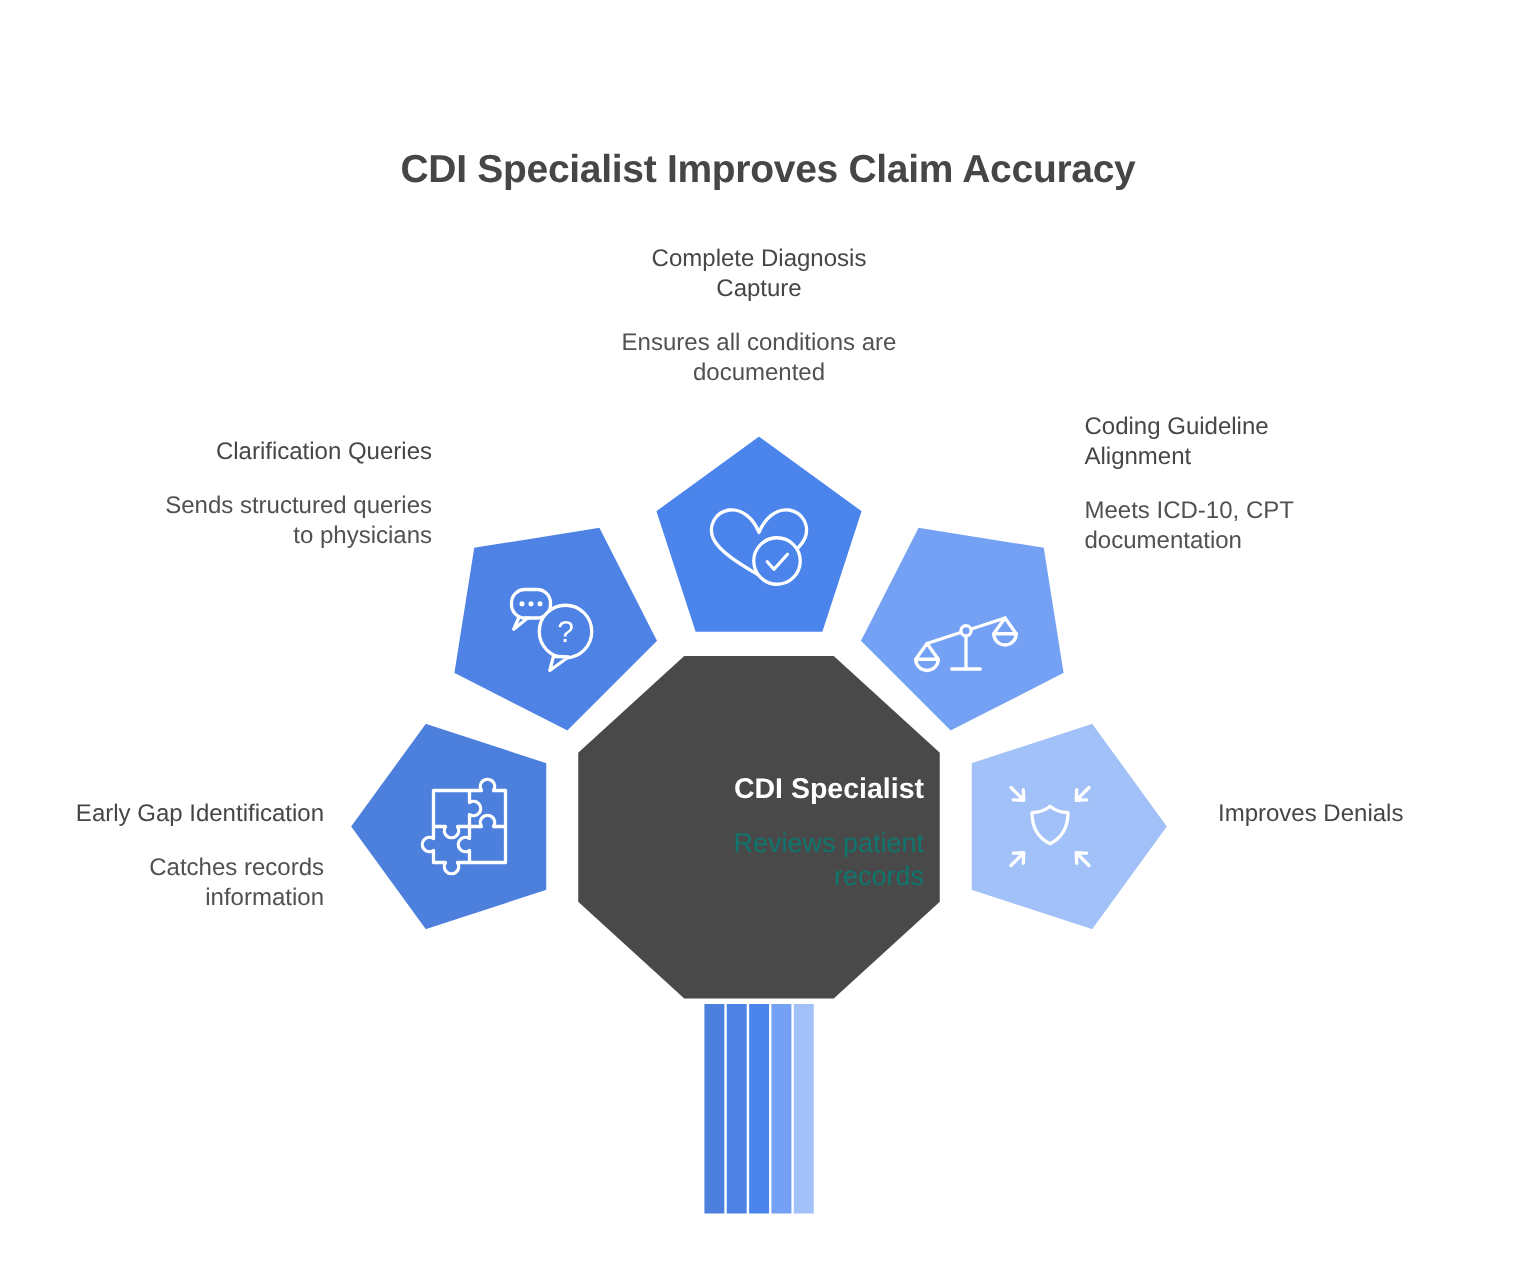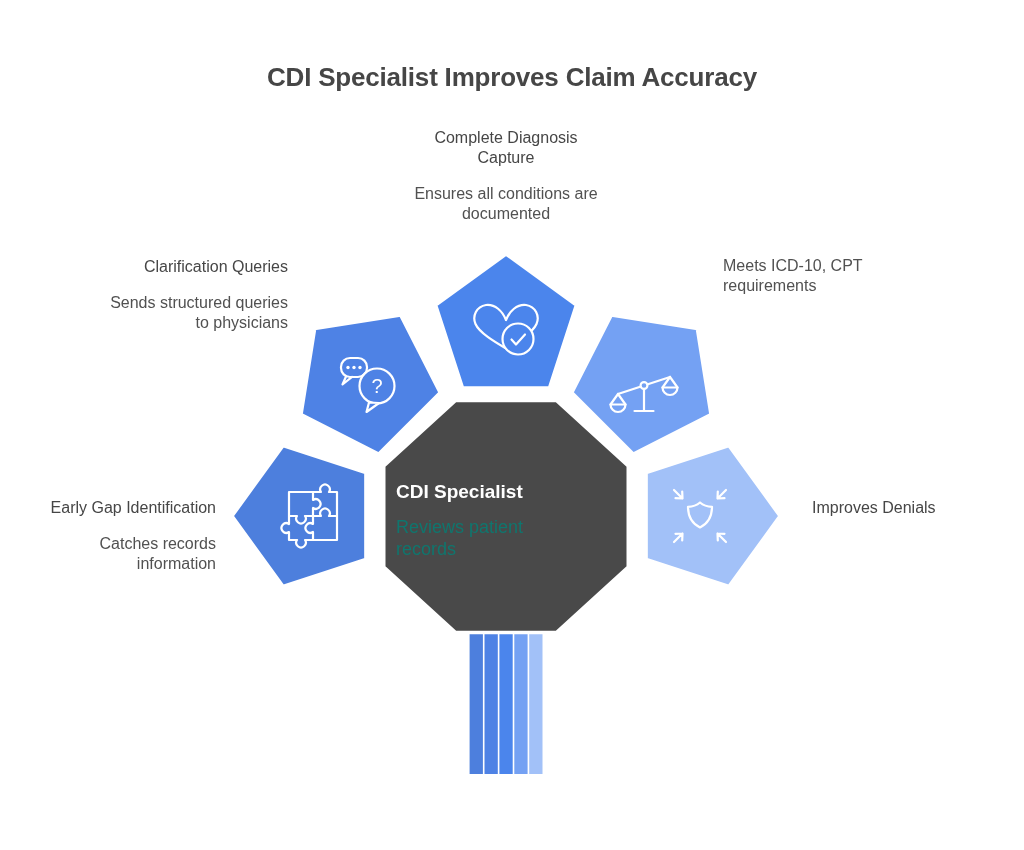--- a/index.html
+++ b/index.html
@@ -10,7 +10,7 @@
     position:relative;
     overflow:hidden;
   }
-  .canvas{position:absolute;inset:0;width:1024px;height:664px;}
+  .canvas{position:absolute;inset:0;width:1024px;height:664px;margin-top:35px;}
   .art{position:absolute;left:0;top:0;}
 
   .title{

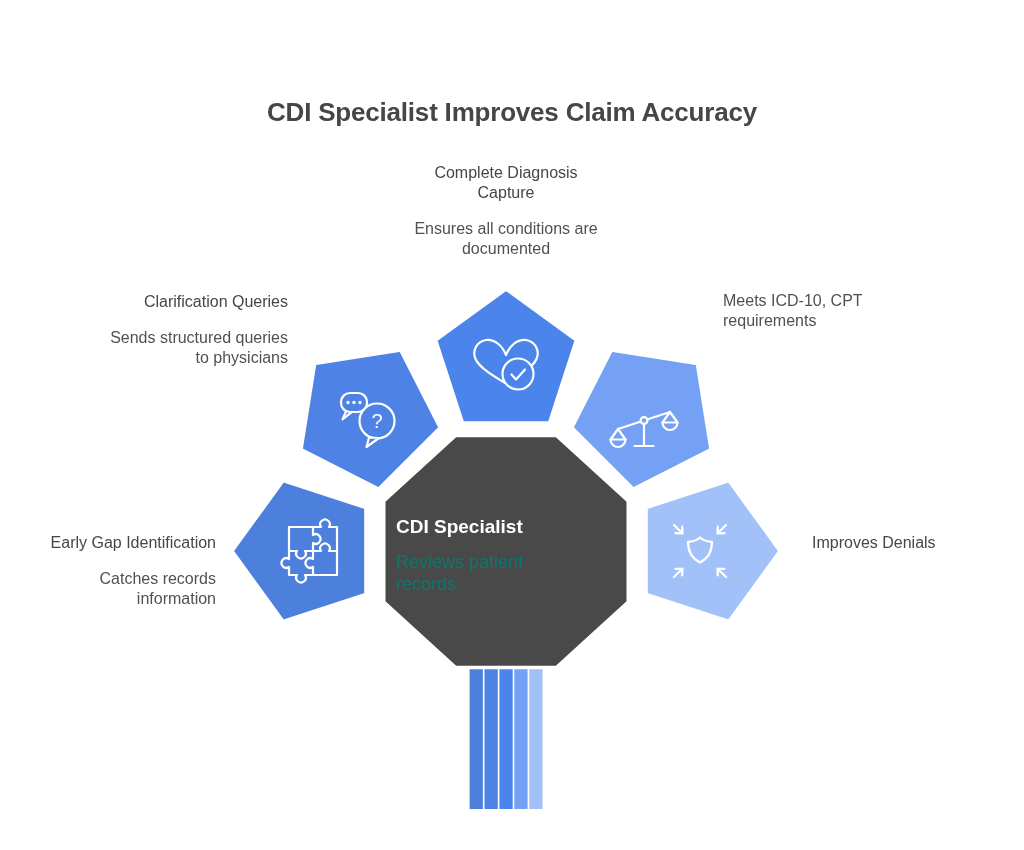--- a/index.html
+++ b/index.html
@@ -127,6 +127,8 @@
   </div>
 
   <div class="lbl lbl-ur">
+    <div class="lbl-h">Coding Guideline
+Alignment</div>
     <div class="lbl-b">Meets ICD-10, CPT
 requirements</div>
   </div>

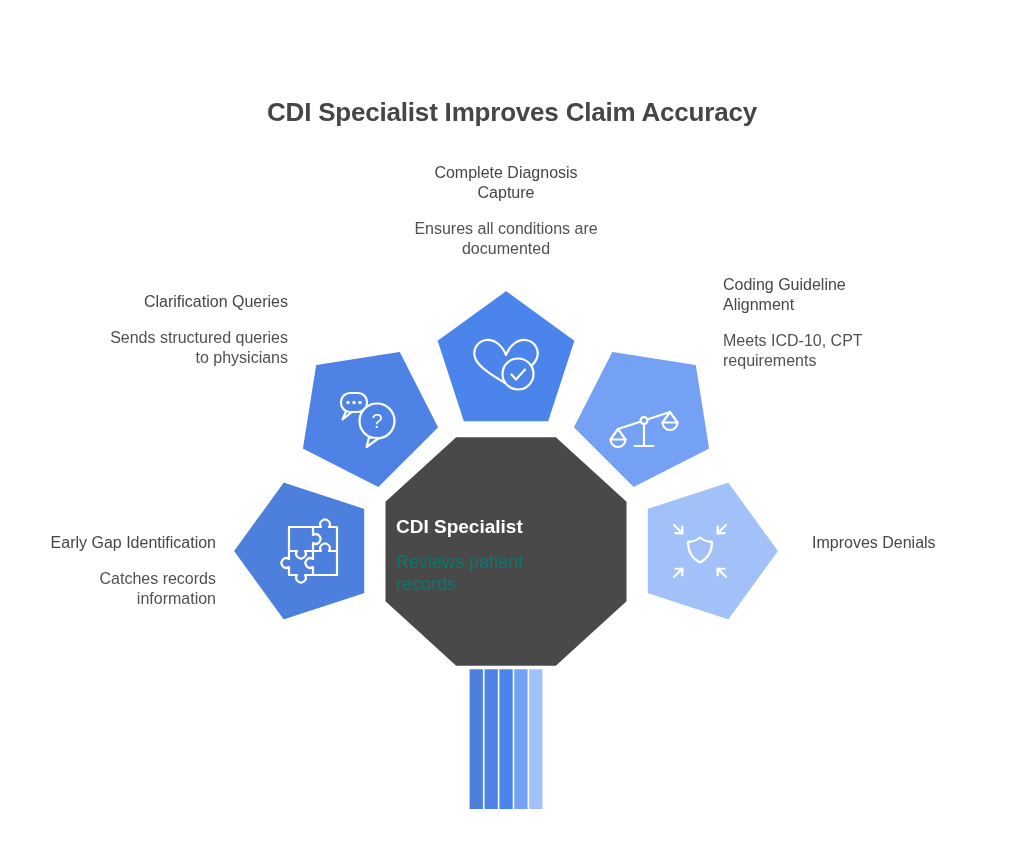--- a/index.html
+++ b/index.html
@@ -130,7 +130,7 @@
     <div class="lbl-h">Coding Guideline
 Alignment</div>
     <div class="lbl-b">Meets ICD-10, CPT
-requirements</div>
+documentation</div>
   </div>
 
   <div class="lbl lbl-ll align-r">

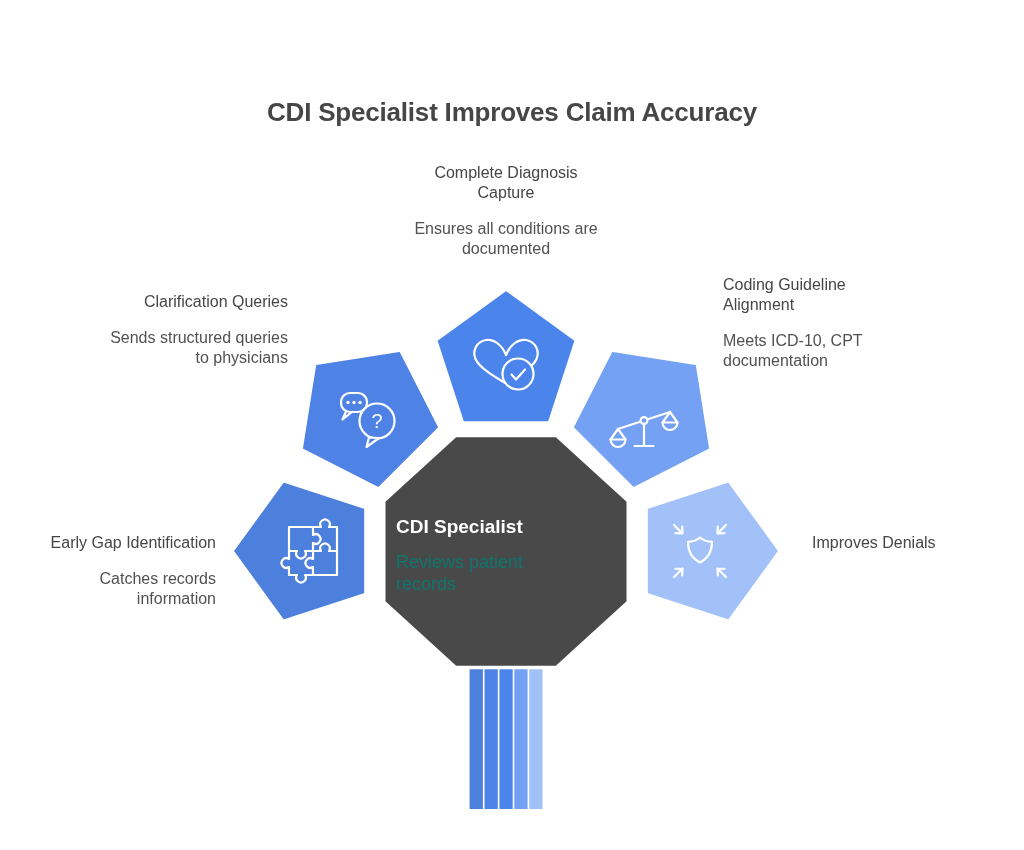--- a/index.html
+++ b/index.html
@@ -34,7 +34,7 @@
 
   .center-text{
     position:absolute;left:396px;top:480px;width:220px;
-    text-align:left;color:#ffffff;
+    text-align:right;color:#ffffff;
   }
   .center-h{font-size:19px;font-weight:700;line-height:24px;}
   .center-b{font-size:18px;font-weight:400;line-height:22px;margin-top:12px;white-space:pre-line;color:#0f766e;}

